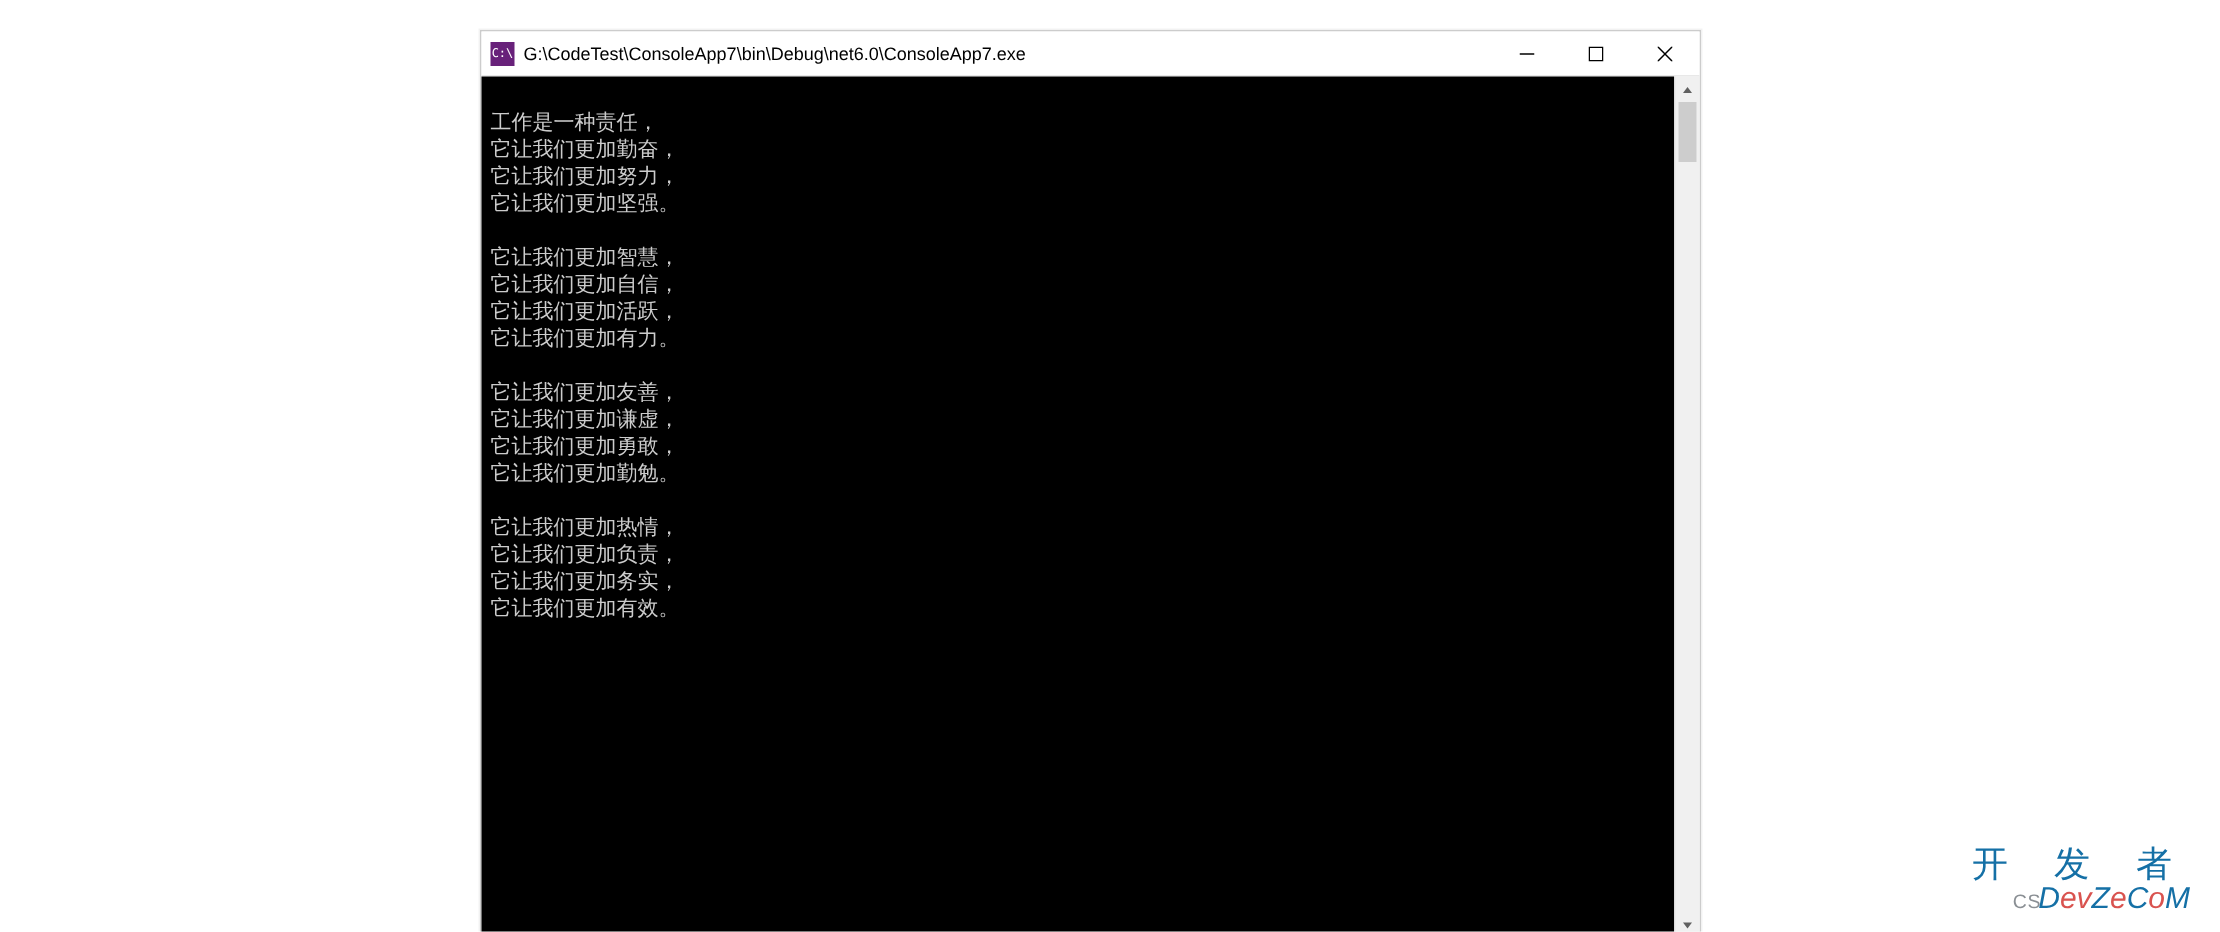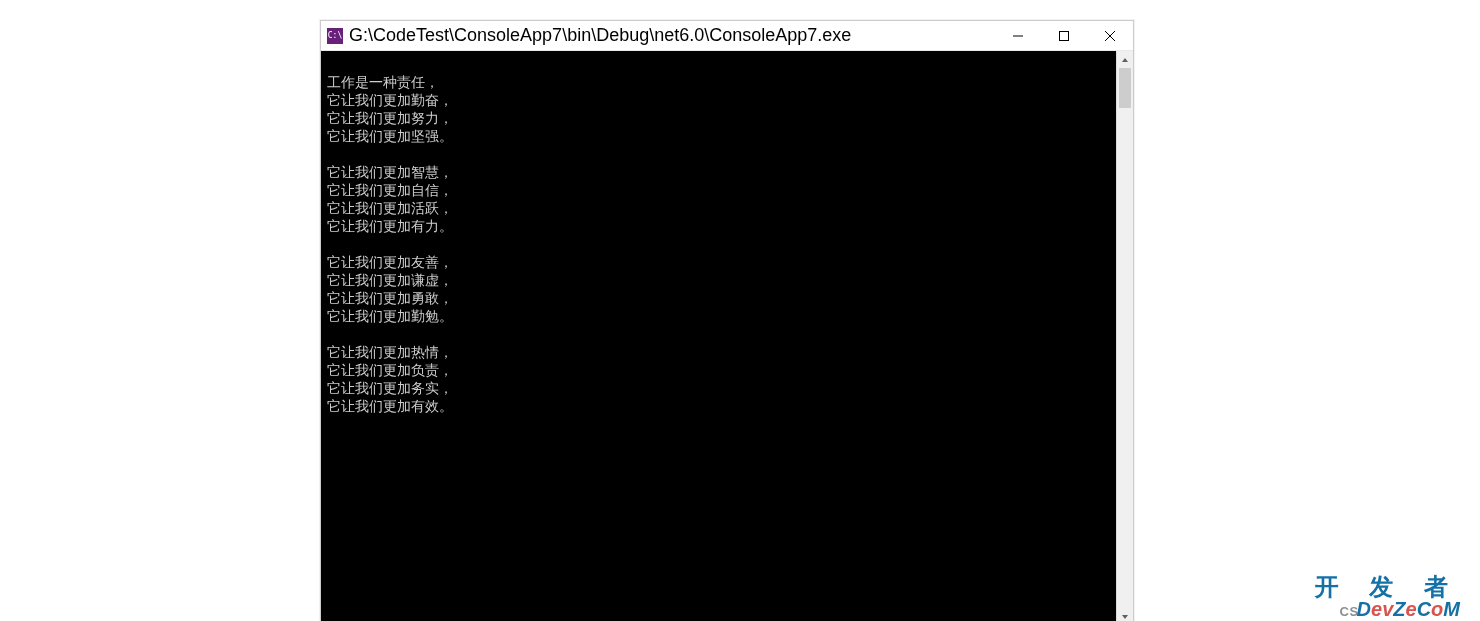--- a/index.html
+++ b/index.html
@@ -45,7 +45,7 @@
       flex-shrink: 0;
     }
     .title-text {
-      font-size: 18px;
+      font-size: 12px;
       color: #000000;
       white-space: nowrap;
       overflow: hidden;

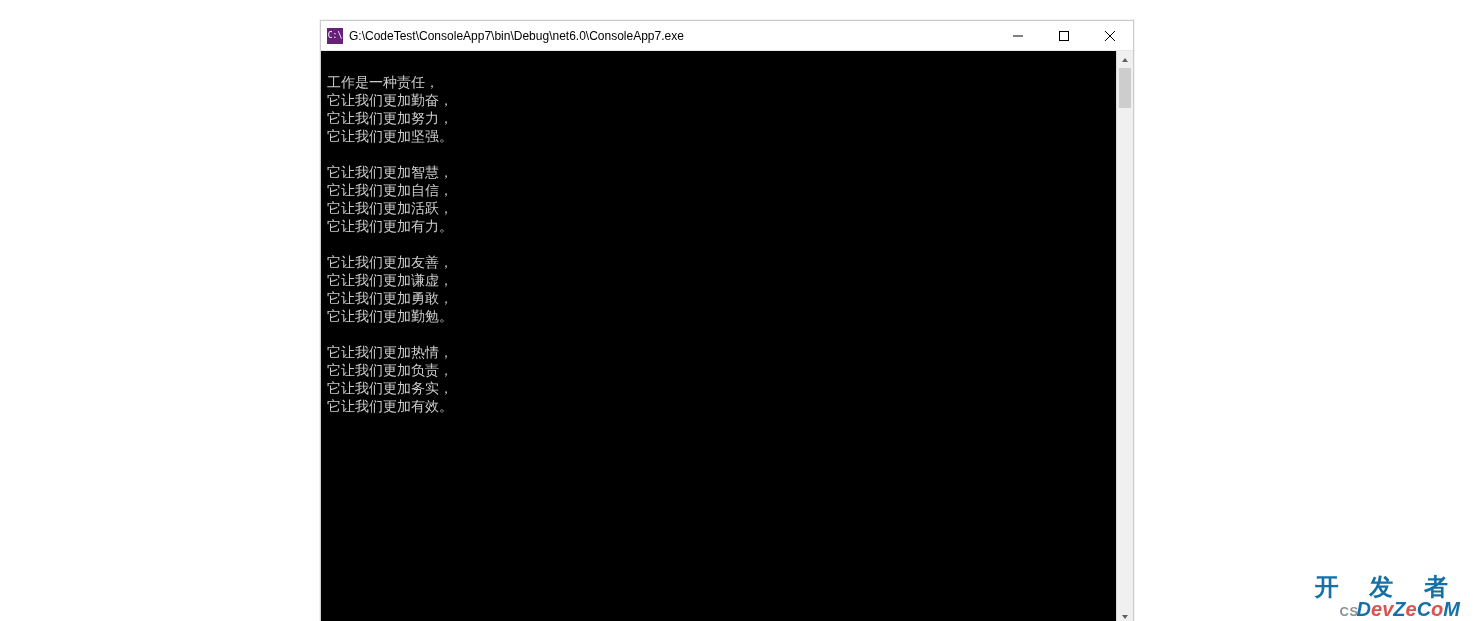--- a/index.html
+++ b/index.html
@@ -107,10 +107,9 @@
     .footer-watermark {
       position: absolute;
       right: 20px;
-      bottom: 2px;
+      bottom: 12px;
       text-align: right;
       line-height: 1;
-      font-weight: bold;
     }
     .wm-top {
       font-size: 24px;

